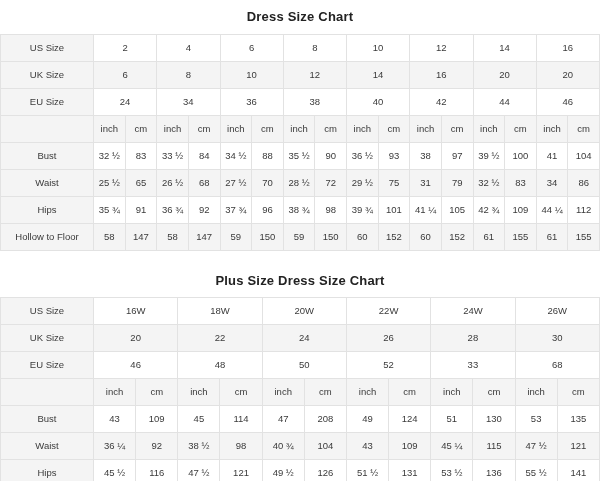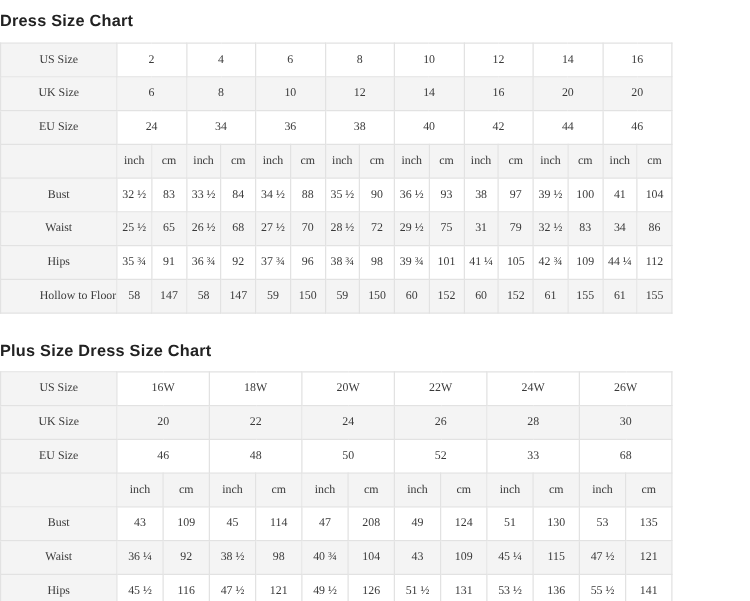--- a/index.html
+++ b/index.html
@@ -20,7 +20,7 @@
     box-sizing: border-box;
   }
   .chart-title {
-    text-align: left;
+    text-align: center;
     font-weight: bold;
     font-size: 13px;
     color: #222222;

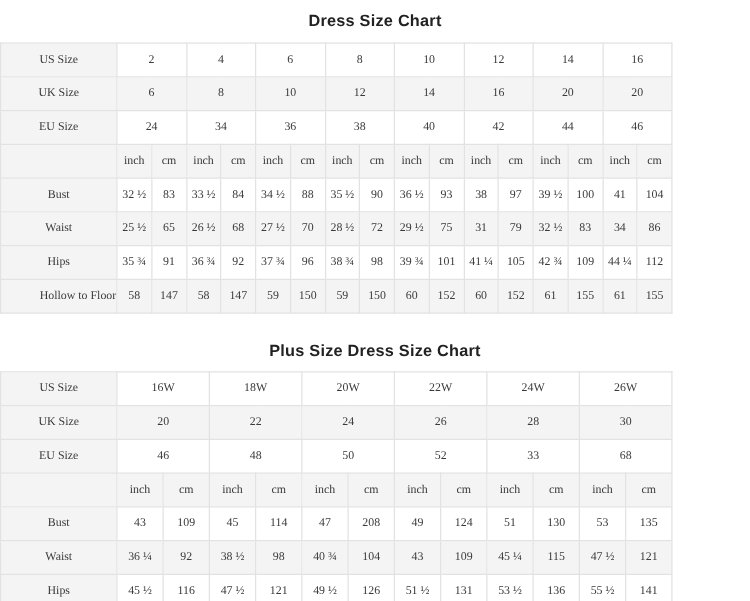--- a/index.html
+++ b/index.html
@@ -28,9 +28,8 @@
   }
   table.size-table {
     border-collapse: collapse;
-    width: 538px;
+    width: 600px;
     table-layout: fixed;
-    font-family: Liberation Serif, serif;
   }
   table.size-table td {
     border: 1px solid #e2e2e2;

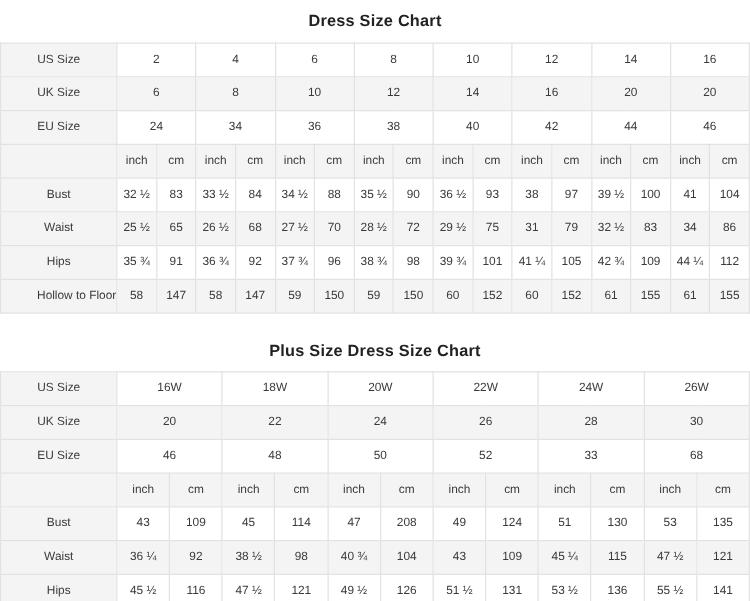--- a/index.html
+++ b/index.html
@@ -184,7 +184,7 @@
           <td>112</td>
         </tr>
         <tr class="shaded">
-          <td class="rowlabel" style="width: 92px; text-align: right;">Hollow to Floor</td>
+          <td class="rowlabel" style="width: 92px;">Hollow to Floor</td>
           <td>58</td>
           <td>147</td>
           <td>58</td>

